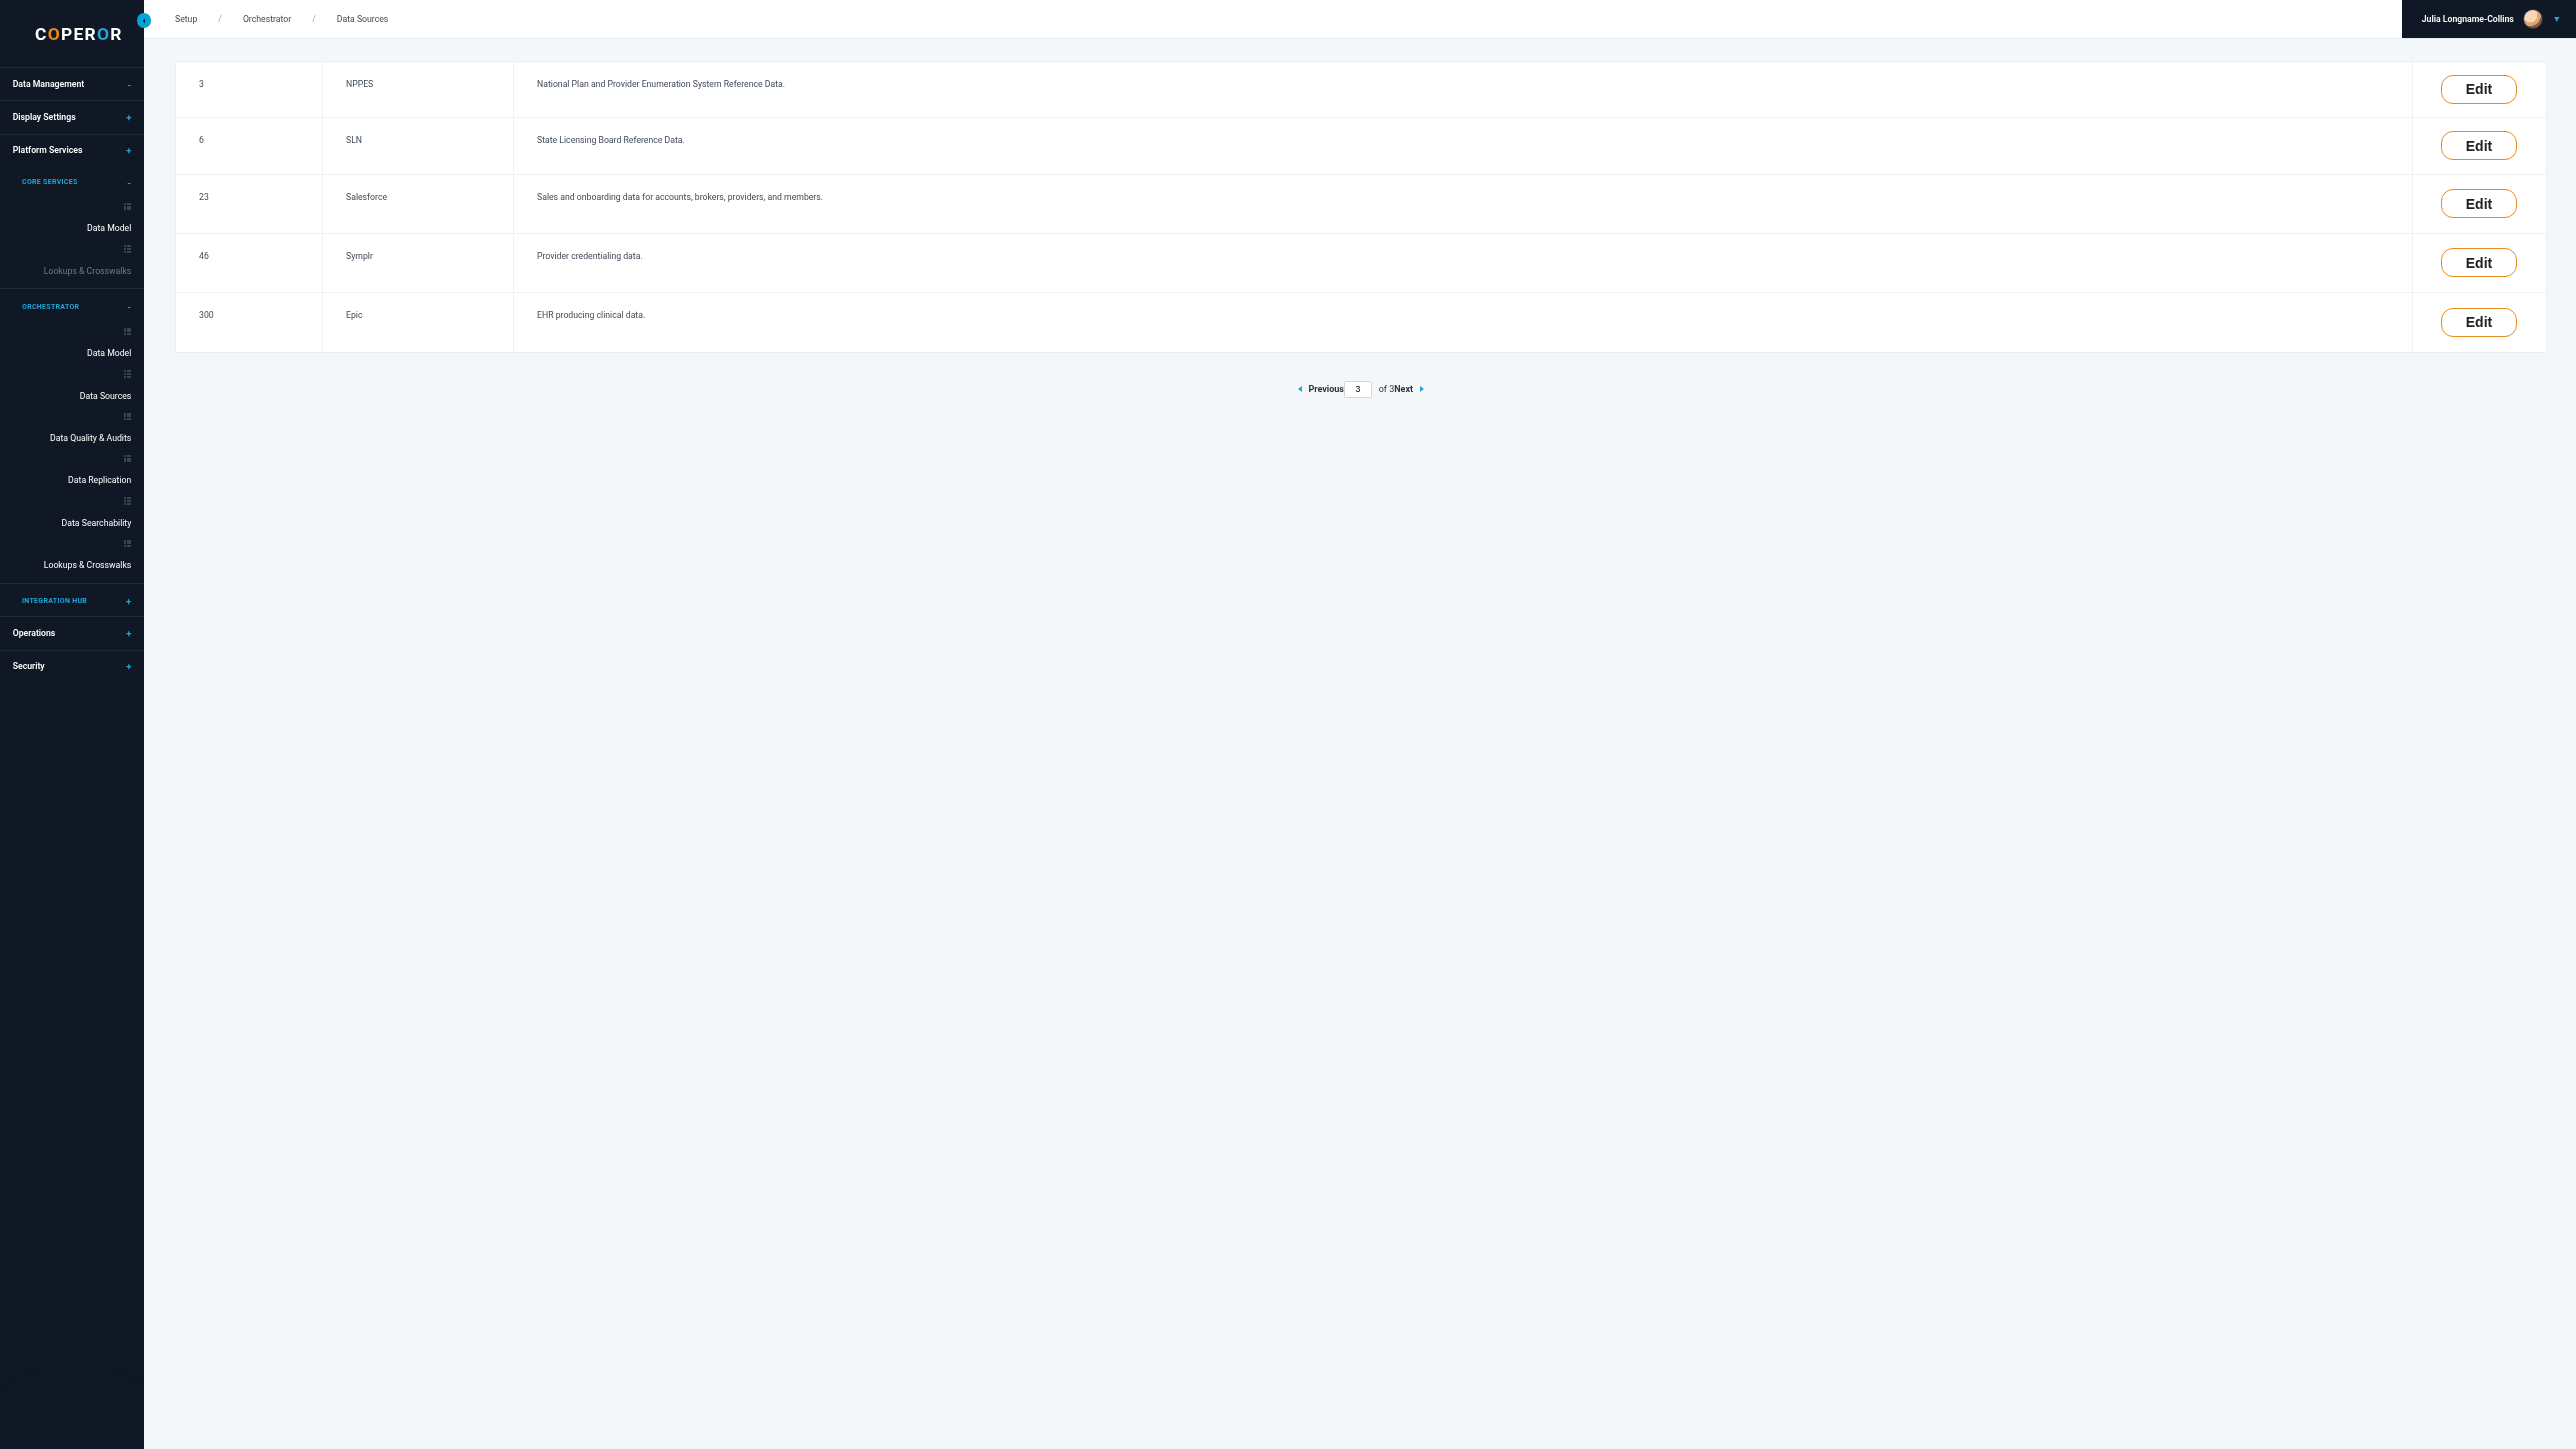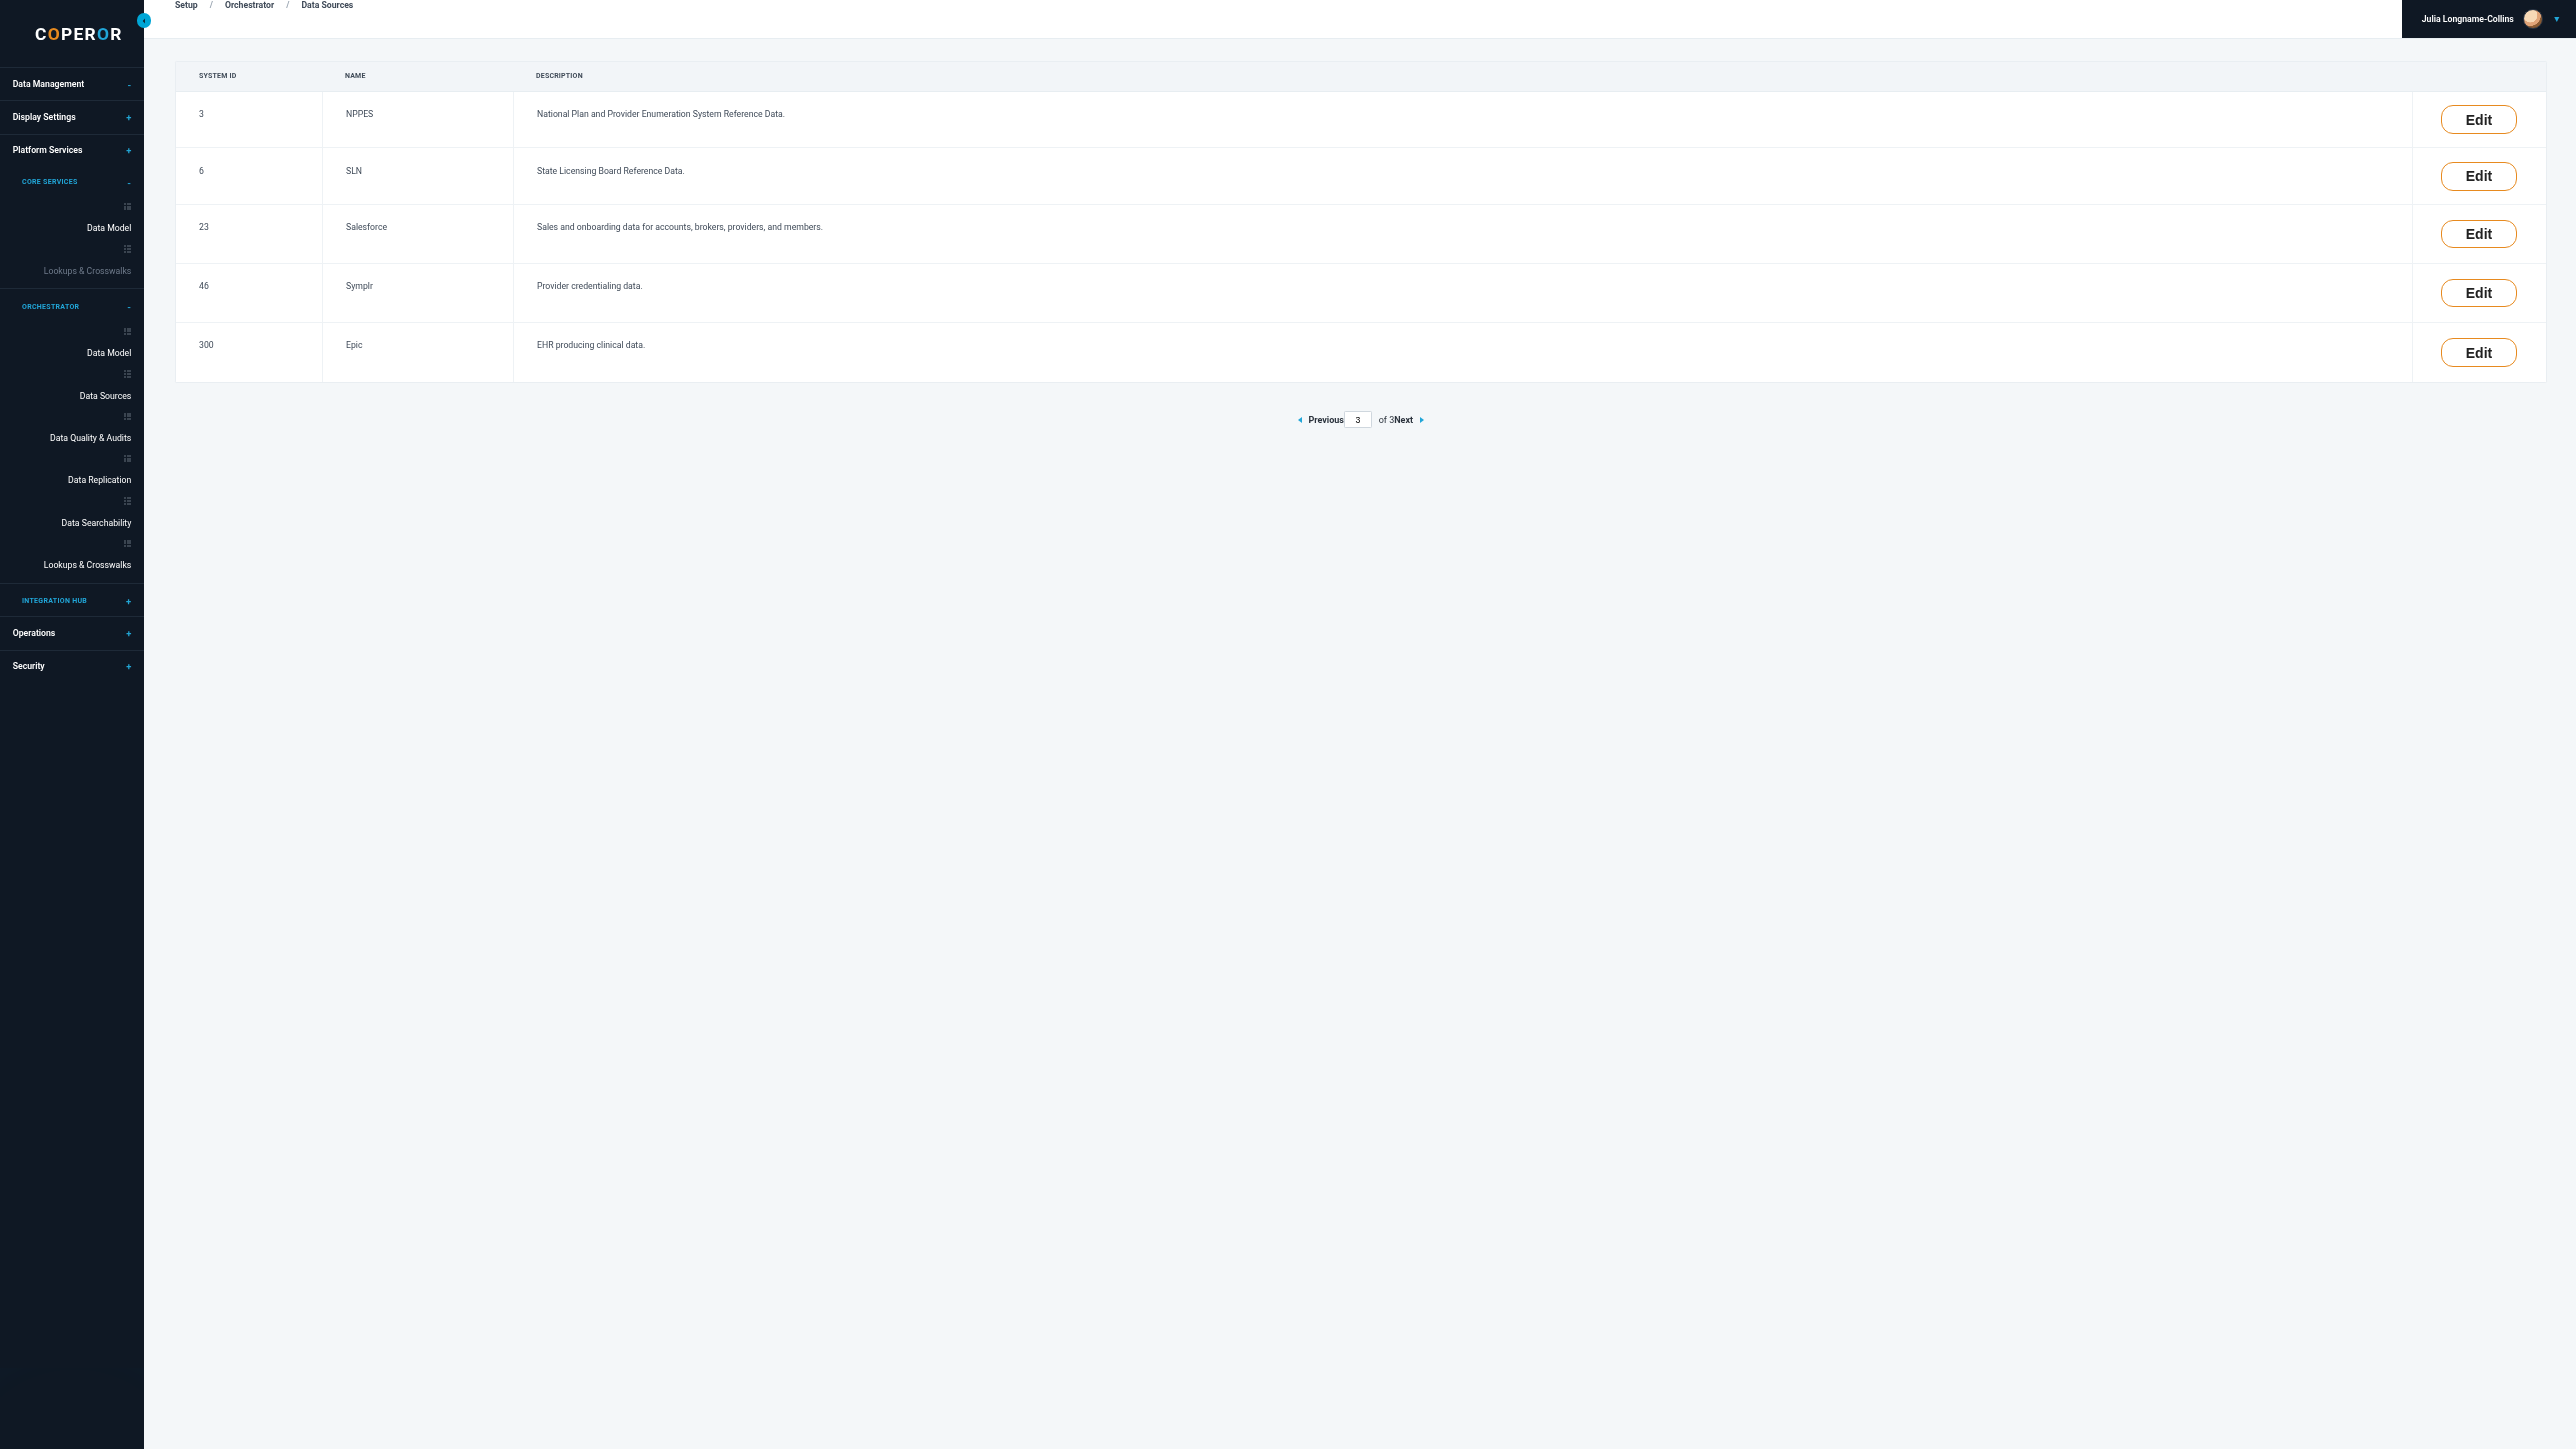--- a/index.html
+++ b/index.html
@@ -27,7 +27,7 @@
   
   .main { flex: 1; display: flex; flex-direction: column; min-width: 0; }
   .topbar { height: 39px; display: flex; align-items: stretch; background: #fff; border-bottom: 0.7px solid #e7edf1; }
-  .crumbs { flex: 1; display: flex; align-items: flex-start; padding-left: 31px; font-size: 8.7px; color: #3f4a58; gap: 12px; font-weight: bold; }
+  .crumbs { flex: 1; display: flex; align-items: center; padding-left: 31px; font-size: 8.7px; color: #3f4a58; gap: 21px; }
   .crumbs a { color: #3f4a58; text-decoration: none; cursor: pointer; }
   .crumbs .sep { color: #9aa5b1; }
   .userbox { background: #0f1824; color: #fff; display: flex; align-items: center; gap: 9.4px; padding: 0 14.8px 0 20px; font-size: 8.7px; font-weight: 600; }

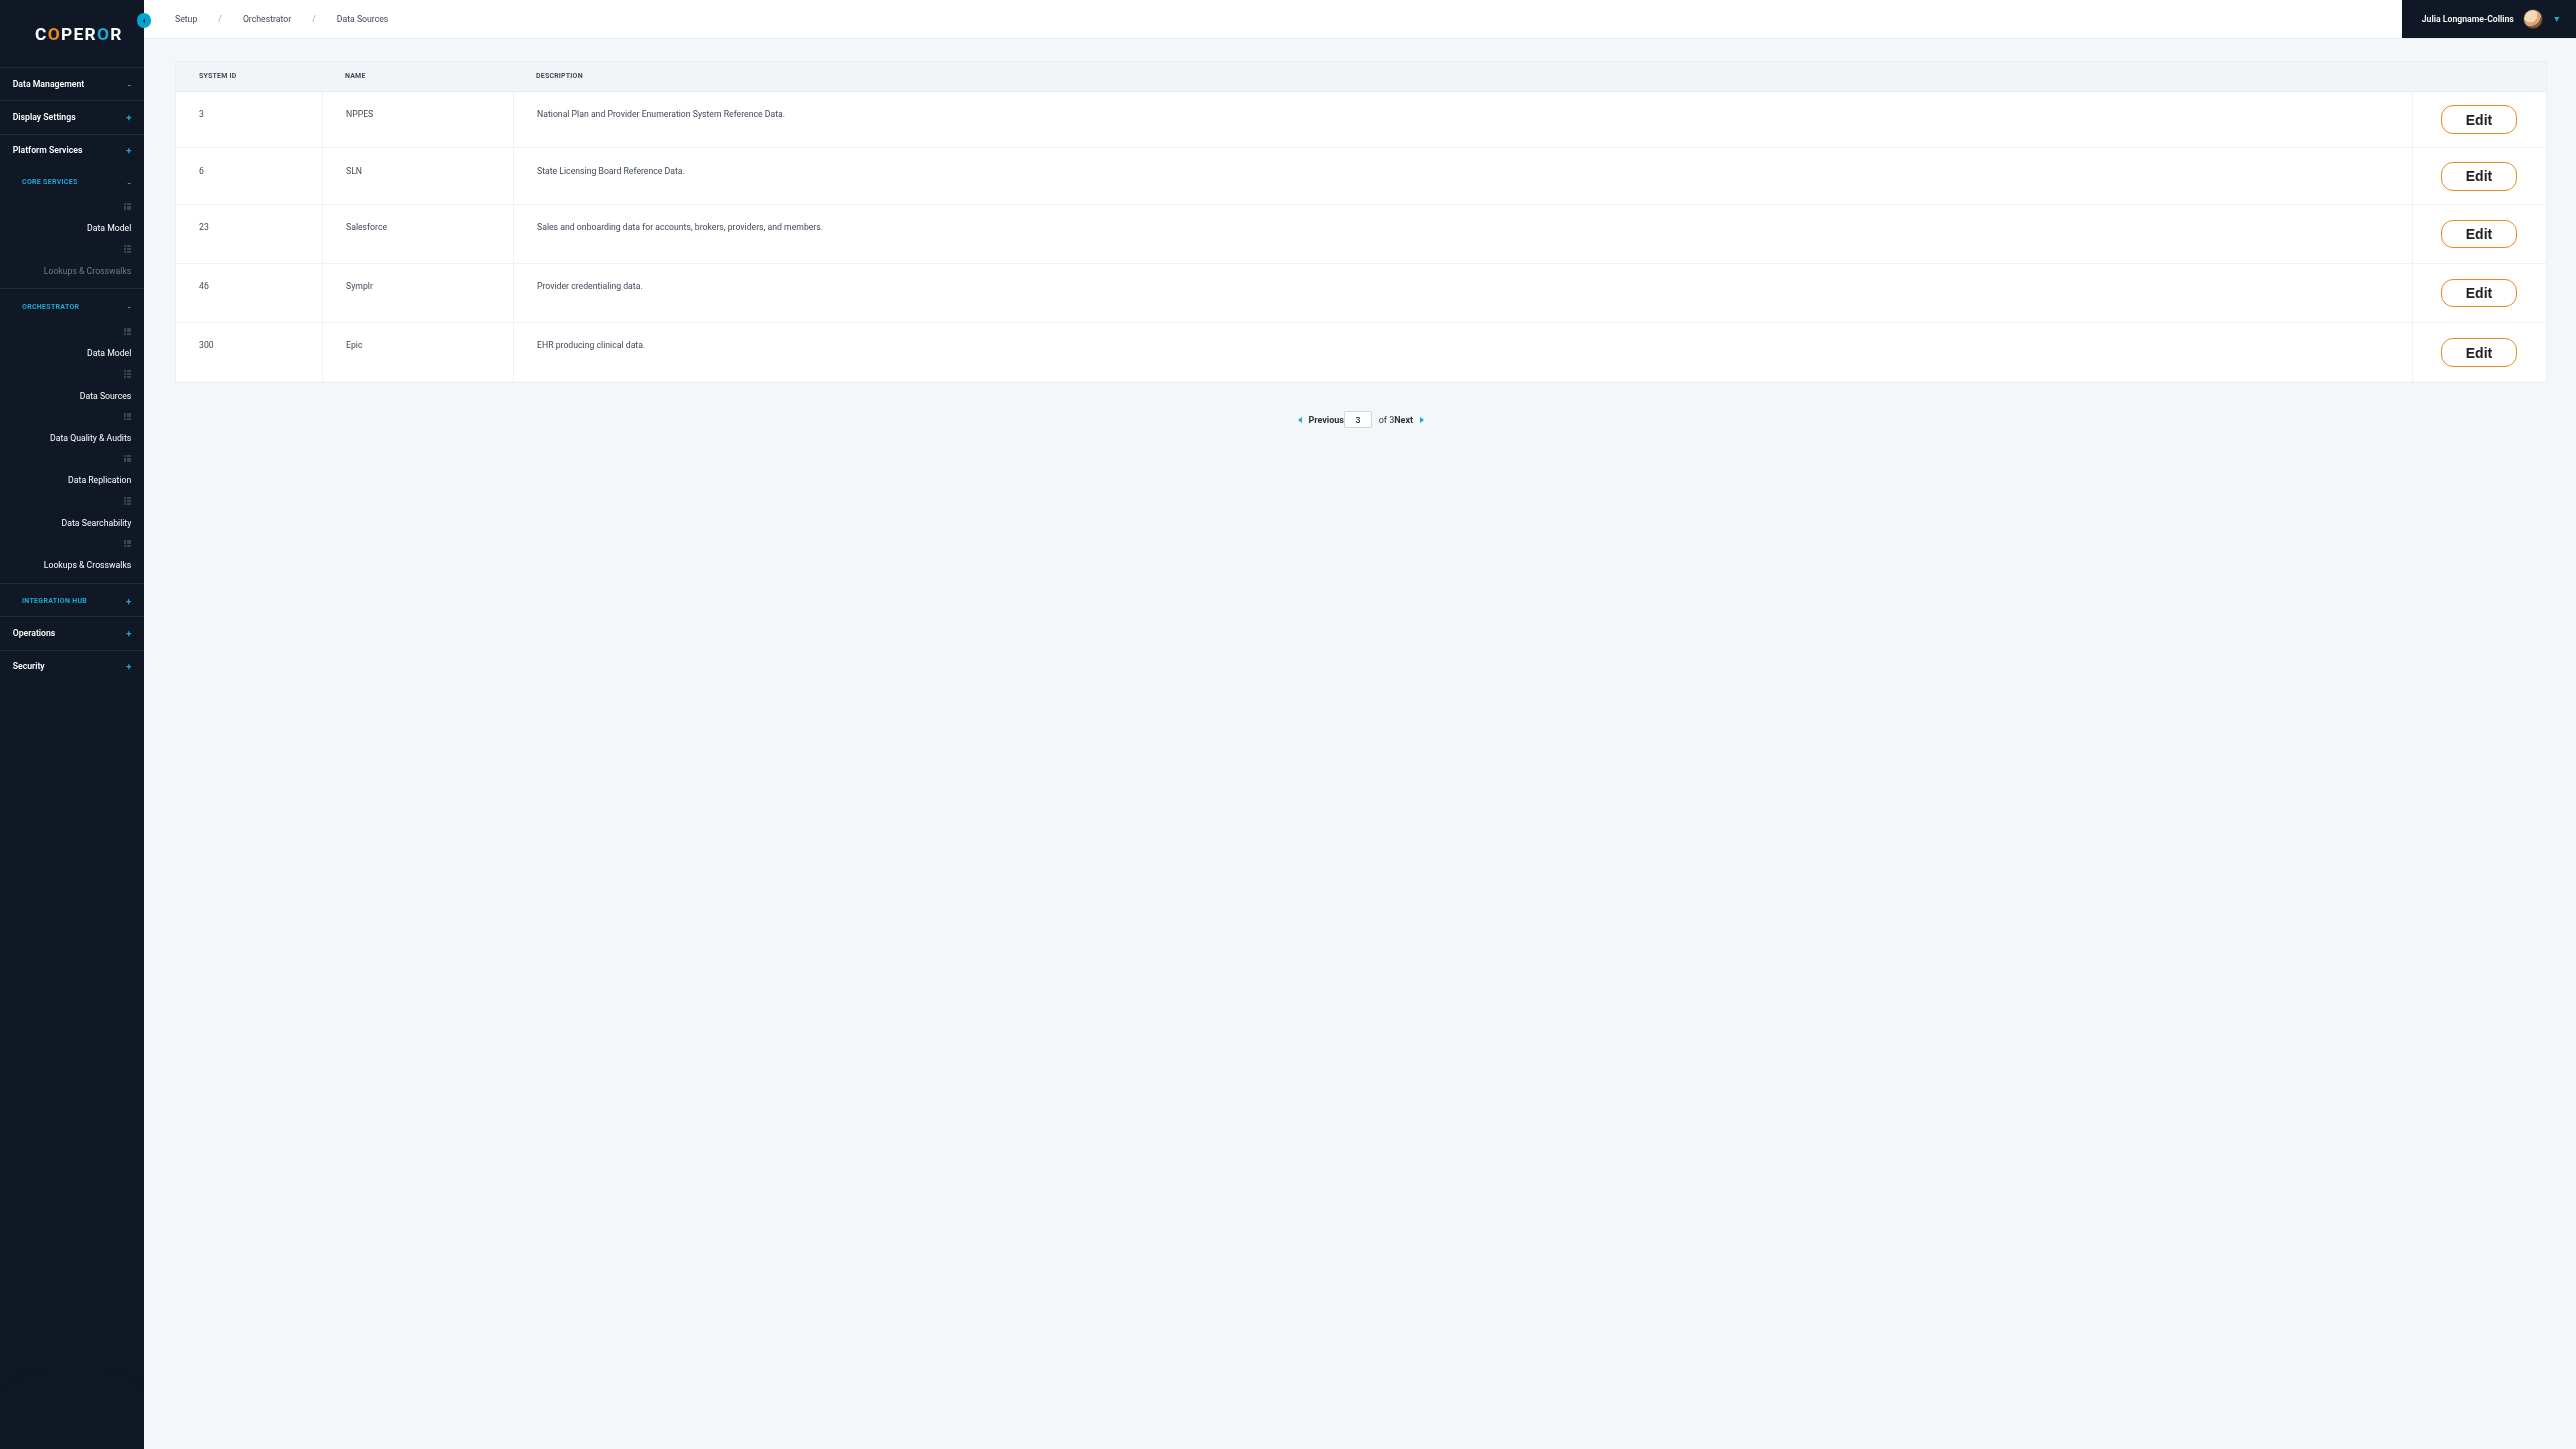--- a/index.html
+++ b/index.html
@@ -258,12 +258,6 @@
 
   <div class="content">
     <div class="tbl">
-      <div class="tbl-head">
-        <div>SYSTEM ID</div>
-        <div>NAME</div>
-        <div>DESCRIPTION</div>
-        <div></div>
-      </div>
 
       <div class="tbl-row">
         <div class="cell">3</div>

